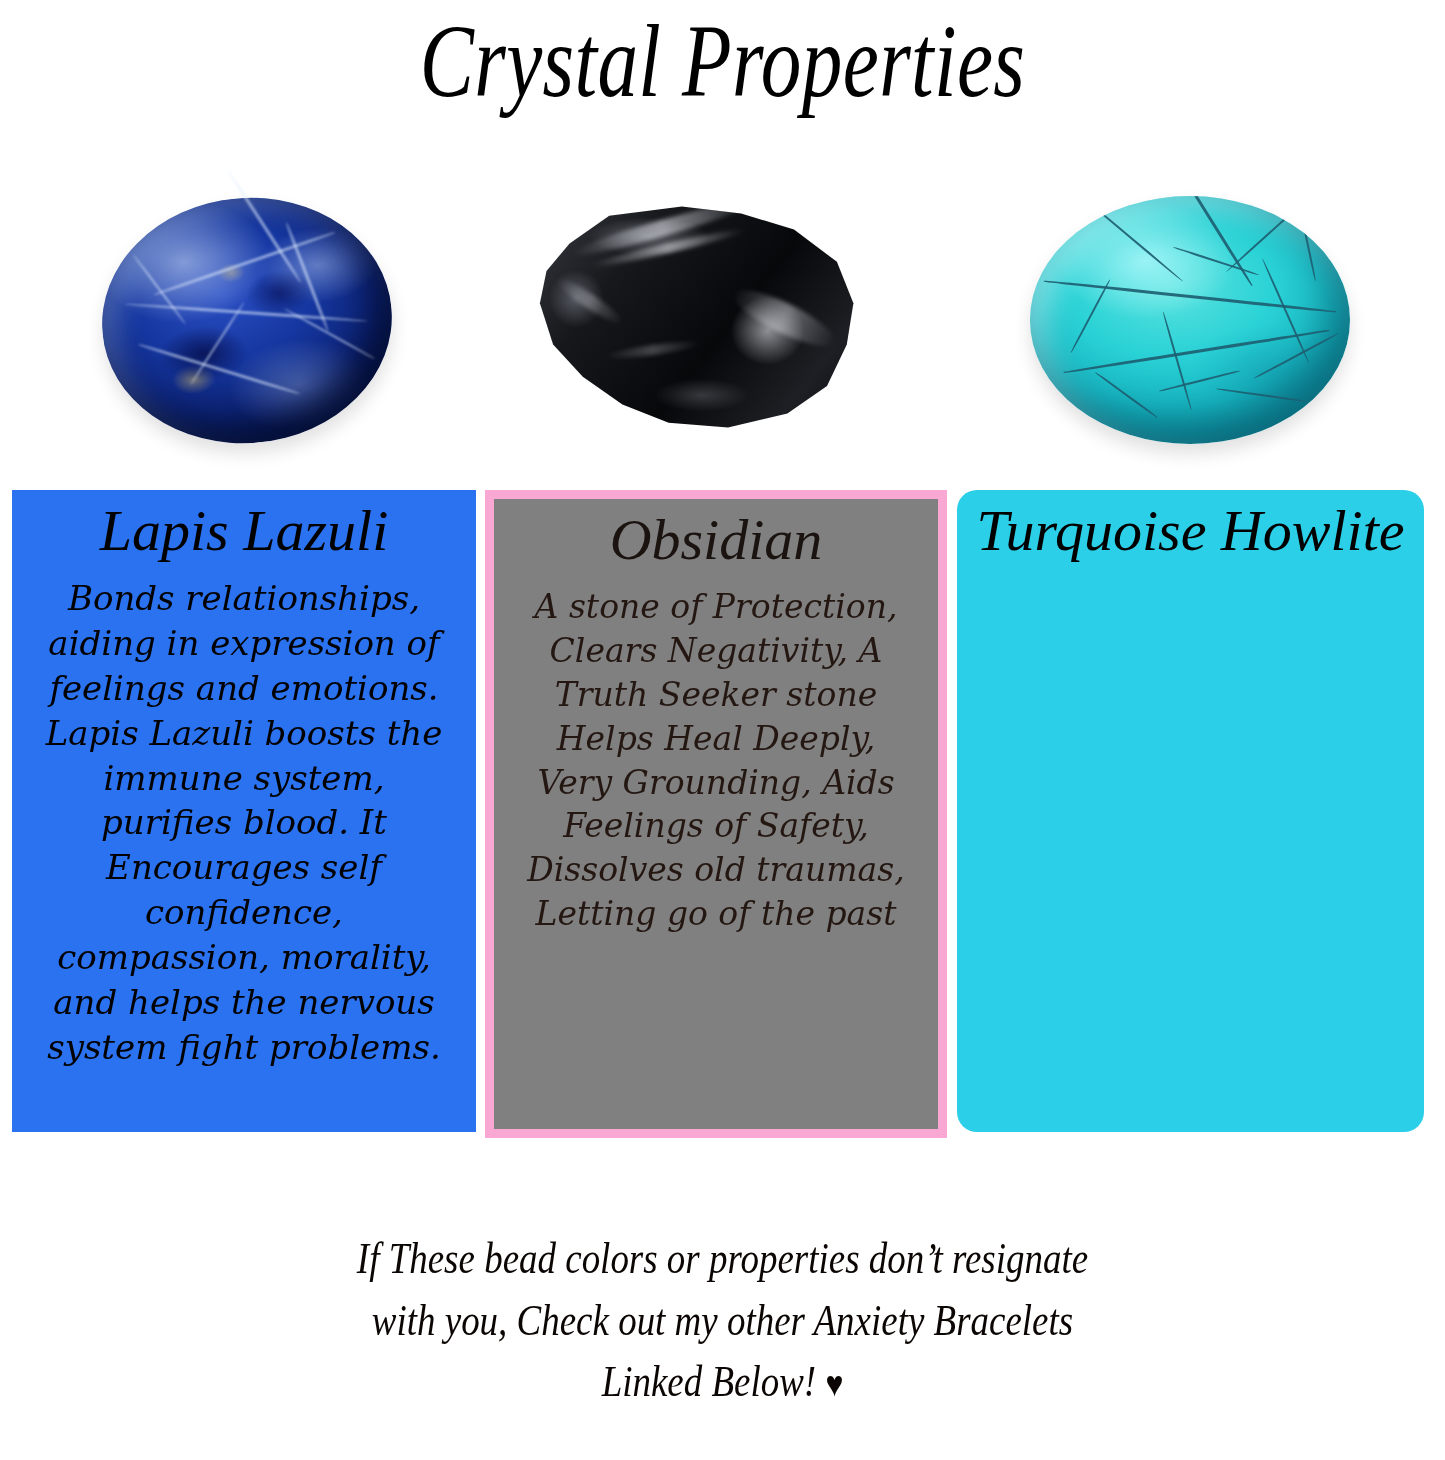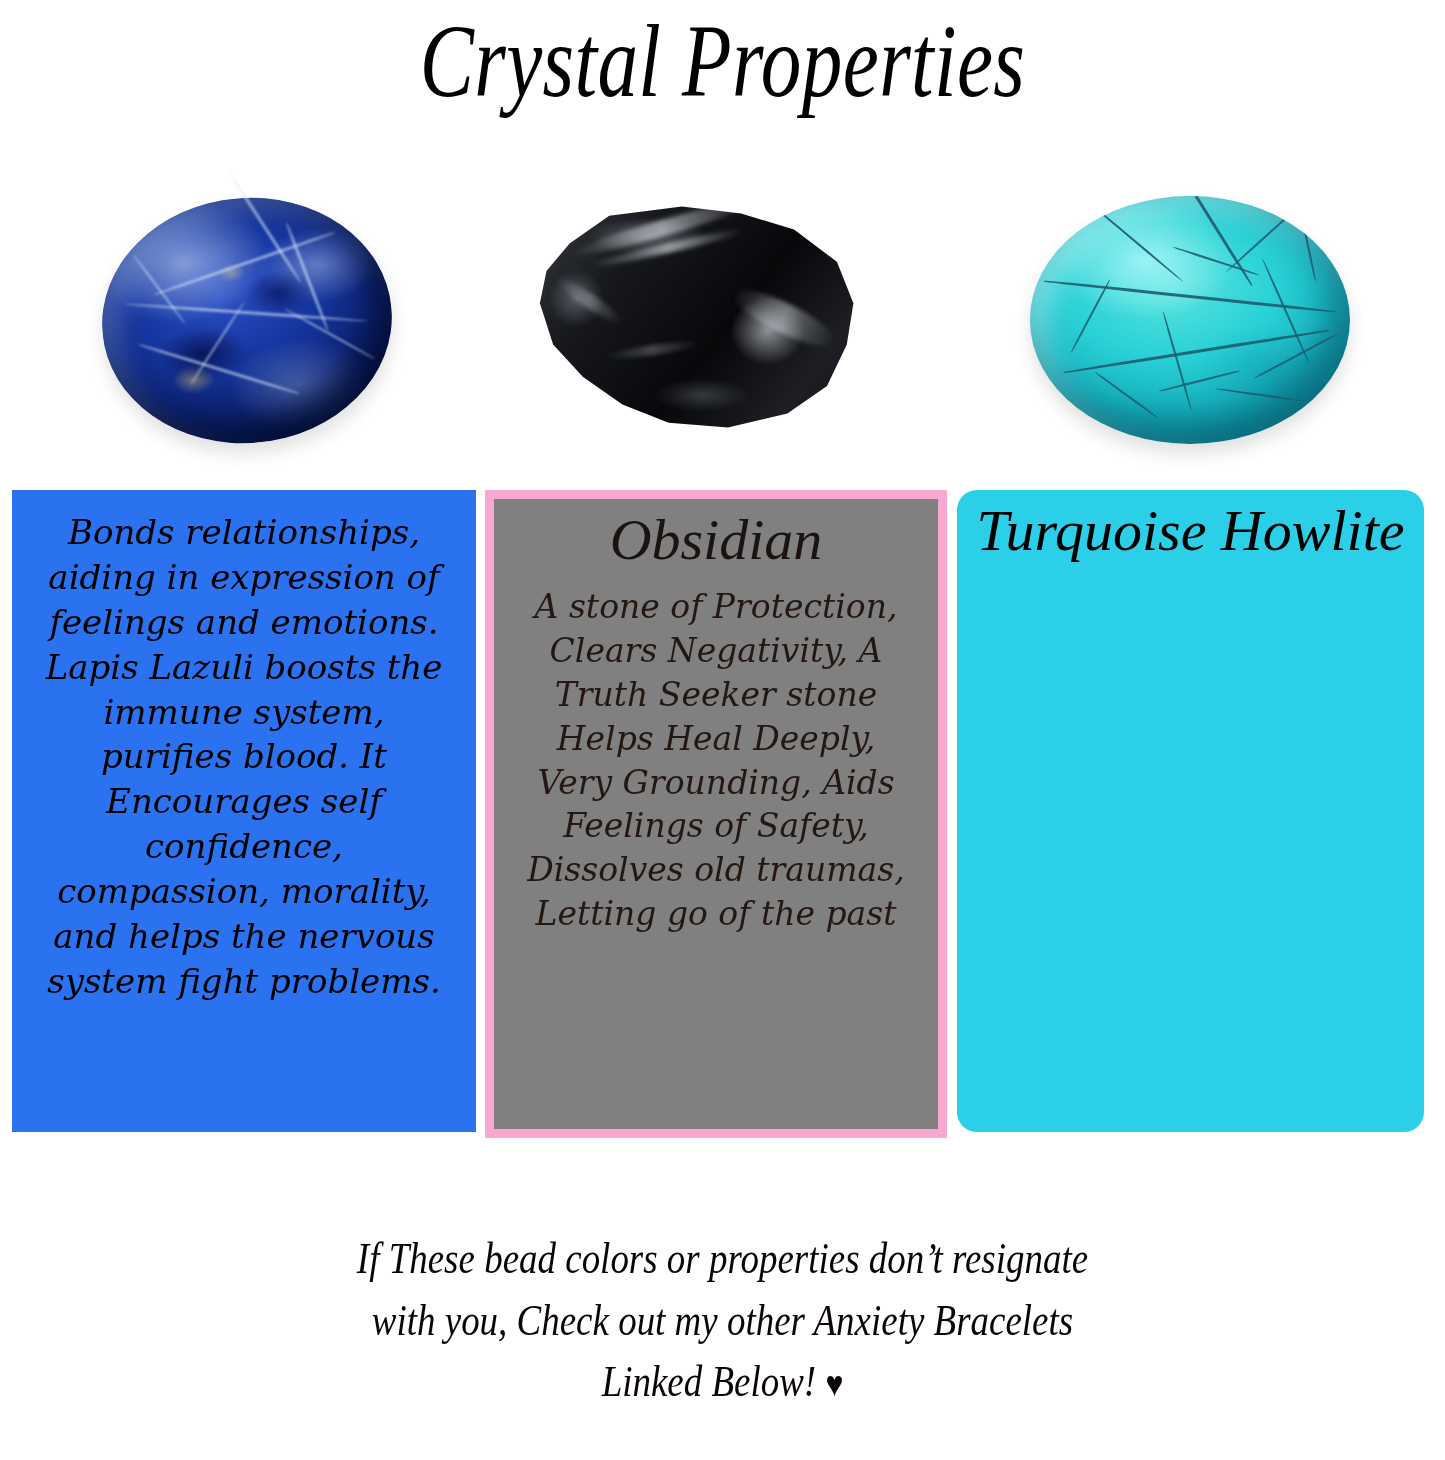--- a/index.html
+++ b/index.html
@@ -289,6 +289,7 @@
 </div>
 
 <div class="card card-lapis">
+  <div class="card-heading">Lapis Lazuli</div>
   <div class="card-body">Bonds relationships, aiding in expression of feelings and emotions. Lapis Lazuli boosts the immune system, purifies blood. It Encourages self confidence, compassion, morality, and helps the nervous system fight problems.</div>
 </div>
 

